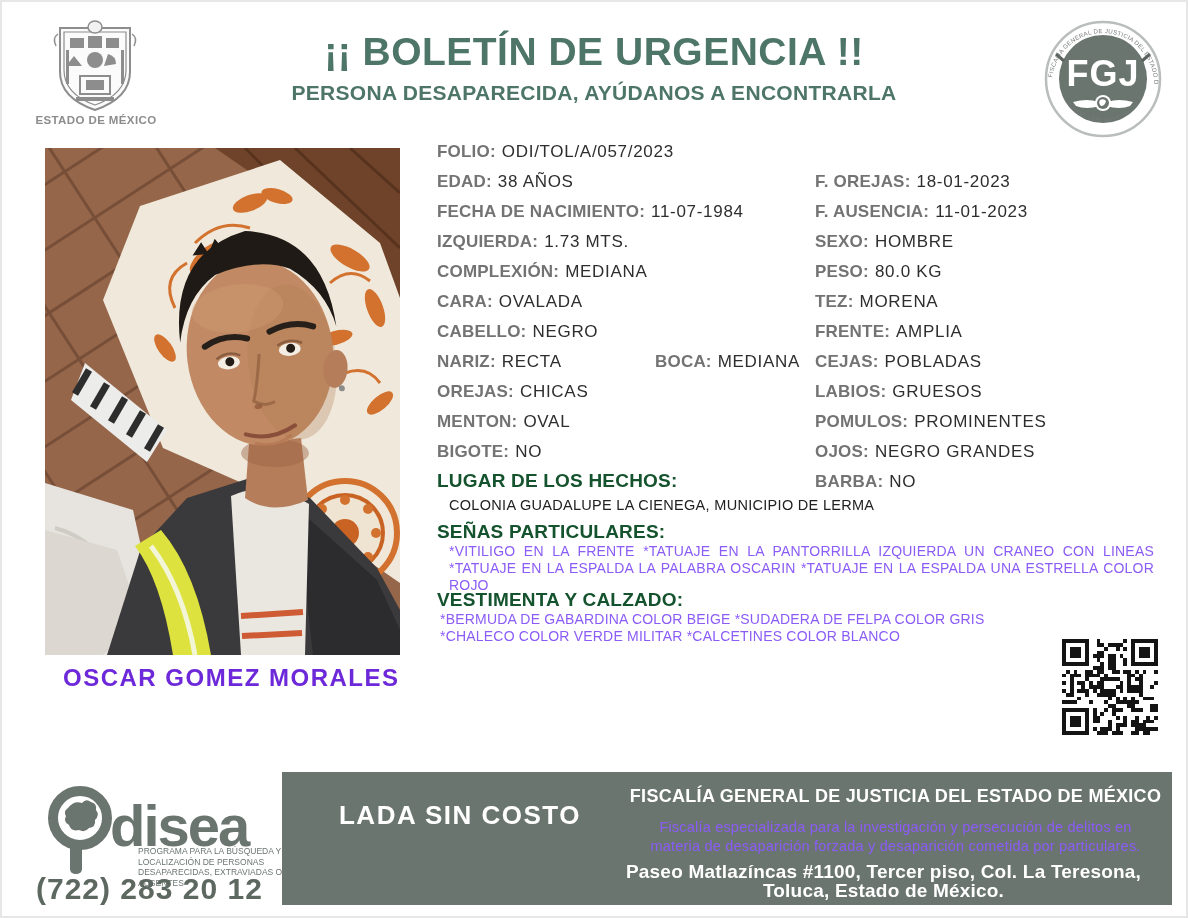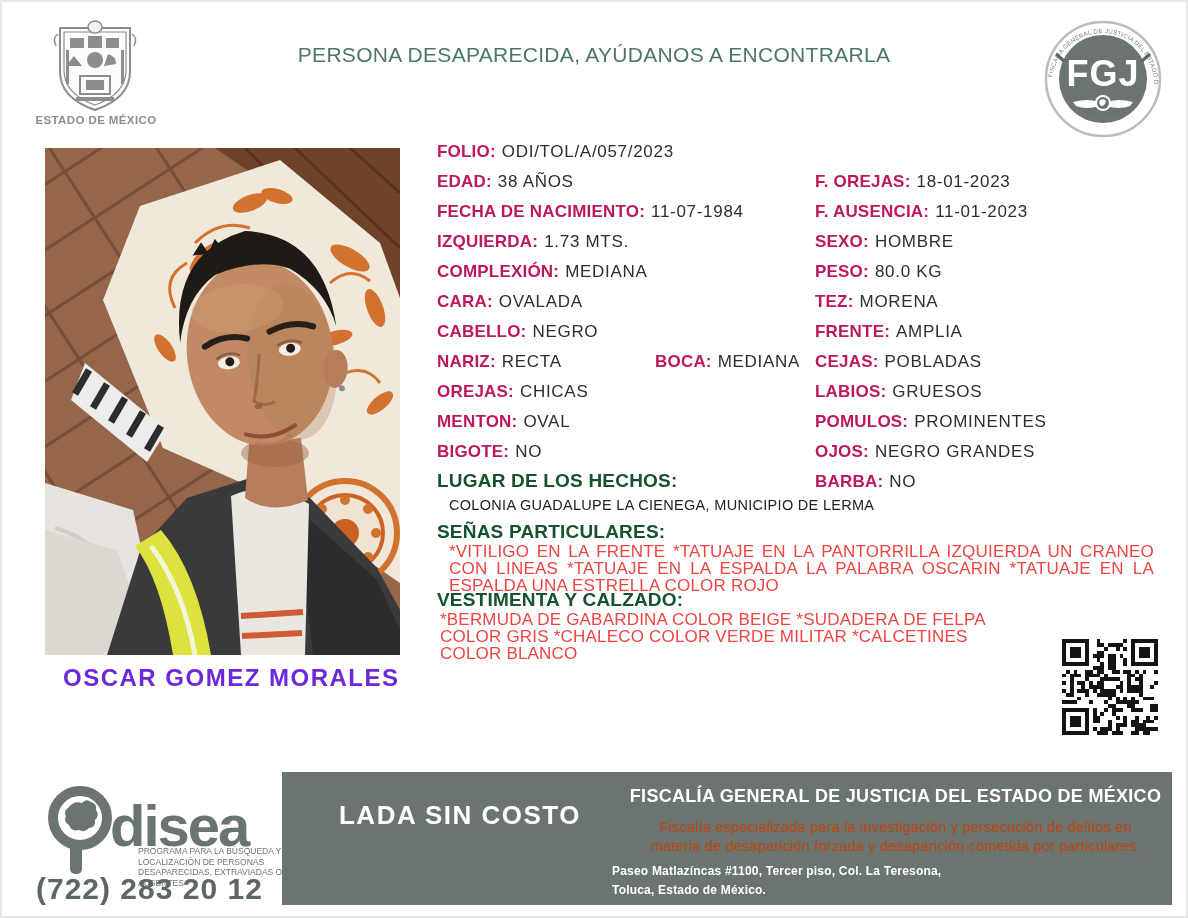--- a/index.html
+++ b/index.html
@@ -69,6 +69,7 @@
   <div class="abs estado-caption">ESTADO DE MÉXICO</div>
 
   <div class="abs title-block">
+    <div class="main-title">¡¡ BOLETÍN DE URGENCIA !!</div>
     <div class="sub-title">PERSONA DESAPARECIDA, AYÚDANOS A ENCONTRARLA</div>
   </div>
 

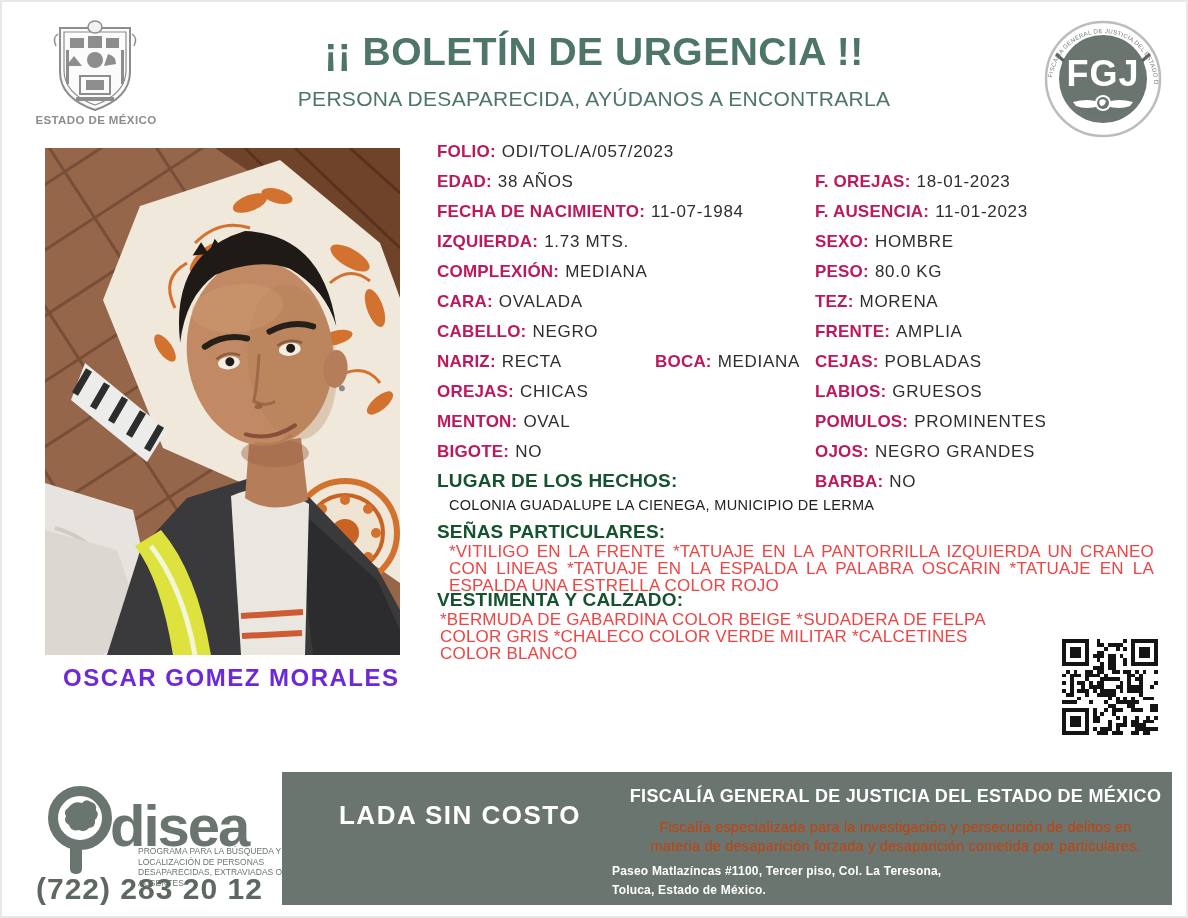--- a/index.html
+++ b/index.html
@@ -10,7 +10,7 @@
   
   .title-block{left:214px;top:30px;width:760px;text-align:center;}
   .main-title{font-size:39px;font-weight:bold;color:#4d7568;letter-spacing:.5px;}
-  .sub-title{font-size:21px;font-weight:normal;color:#4d7568;margin-top:13px;letter-spacing:.3px;}
+  .sub-title{font-size:21px;font-weight:bold;color:#4d7568;margin-top:7px;letter-spacing:.3px;}
   .estado-caption{left:18px;top:114px;width:156px;font-size:11.5px;font-weight:bold;color:#8c8c8c;
                   letter-spacing:.4px;text-align:center;}
 

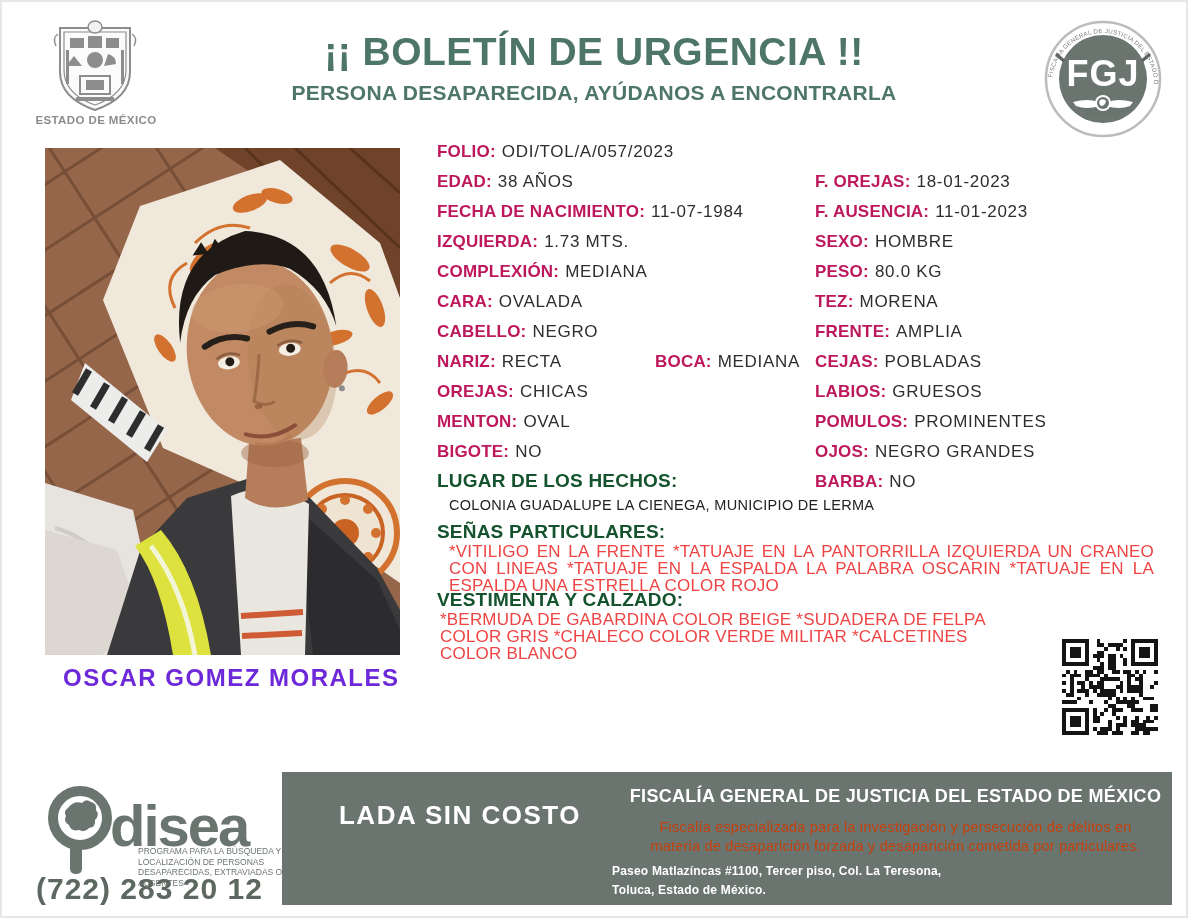--- a/index.html
+++ b/index.html
@@ -16,7 +16,7 @@
 
   
   .field{font-size:17px;white-space:nowrap;line-height:20px;}
-  .field .lbl{font-weight:bold;color:#be185d;letter-spacing:.2px;margin-right:6px;}
+  .field .lbl{font-weight:bold;color:#737373;letter-spacing:.2px;margin-right:6px;}
   .field .val{color:#2e2e2e;letter-spacing:.7px;}
   .heading{font-size:19px;font-weight:bold;color:#14532d;letter-spacing:.2px;white-space:nowrap;}
   .colonia{font-size:14.5px;color:#222;letter-spacing:.3px;white-space:nowrap;}

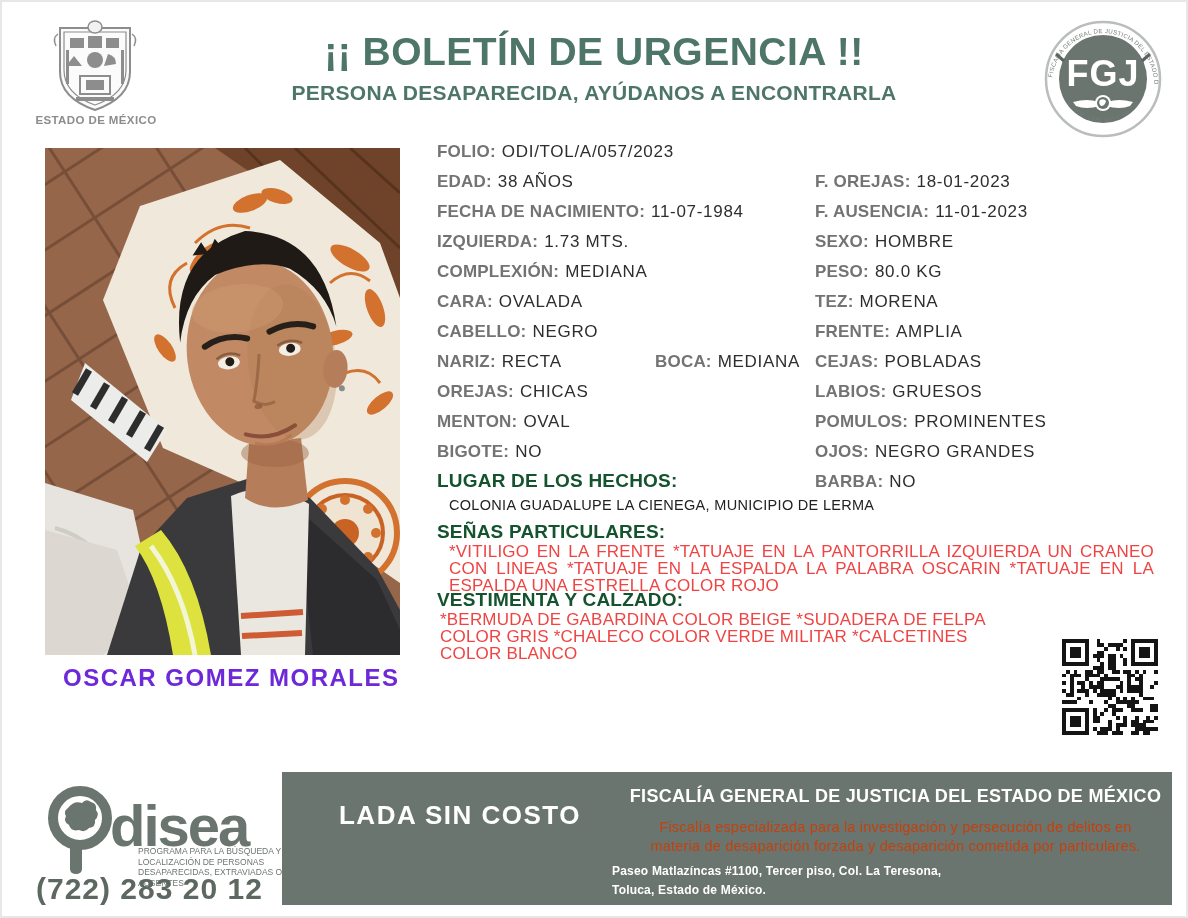--- a/index.html
+++ b/index.html
@@ -20,7 +20,7 @@
   .field .val{color:#2e2e2e;letter-spacing:.7px;}
   .heading{font-size:19px;font-weight:bold;color:#14532d;letter-spacing:.2px;white-space:nowrap;}
   .colonia{font-size:14.5px;color:#222;letter-spacing:.3px;white-space:nowrap;}
-  .smalltext{font-size:17px;color:#ef4444;line-height:17px;letter-spacing:.2px;text-align:justify;}
+  .smalltext{font-size:14px;color:#8b5cf6;line-height:17px;letter-spacing:.2px;text-align:justify;}
   .name{font-size:24px;font-weight:bold;color:#6d28d9;letter-spacing:1.5px;white-space:nowrap;}
 
   

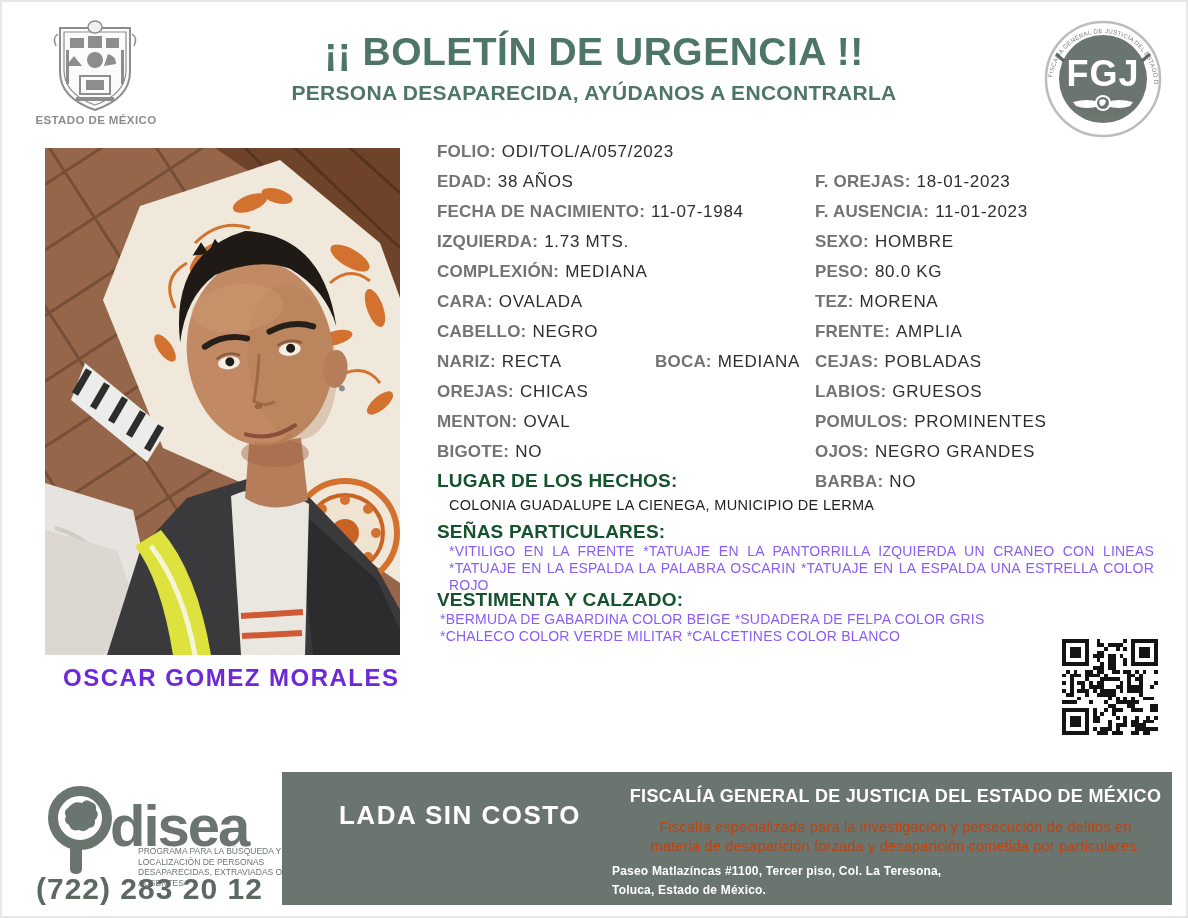--- a/index.html
+++ b/index.html
@@ -31,7 +31,7 @@
          font-size:35px;letter-spacing:2px;}
   .fis-title{left:628px;top:786px;width:535px;text-align:center;color:#fff;font-weight:bold;
              font-size:18px;letter-spacing:.3px;}
-  .fis-desc{left:628px;top:818px;width:535px;text-align:center;color:#c2410c;font-size:14.5px;
+  .fis-desc{left:628px;top:818px;width:535px;text-align:center;color:#8b5cf6;font-size:14.5px;
             line-height:19px;letter-spacing:.2px;}
   .fis-addr{left:612px;top:862px;width:543px;text-align:left;color:#fff;font-weight:bold;
             font-size:12px;line-height:19px;letter-spacing:.2px;}

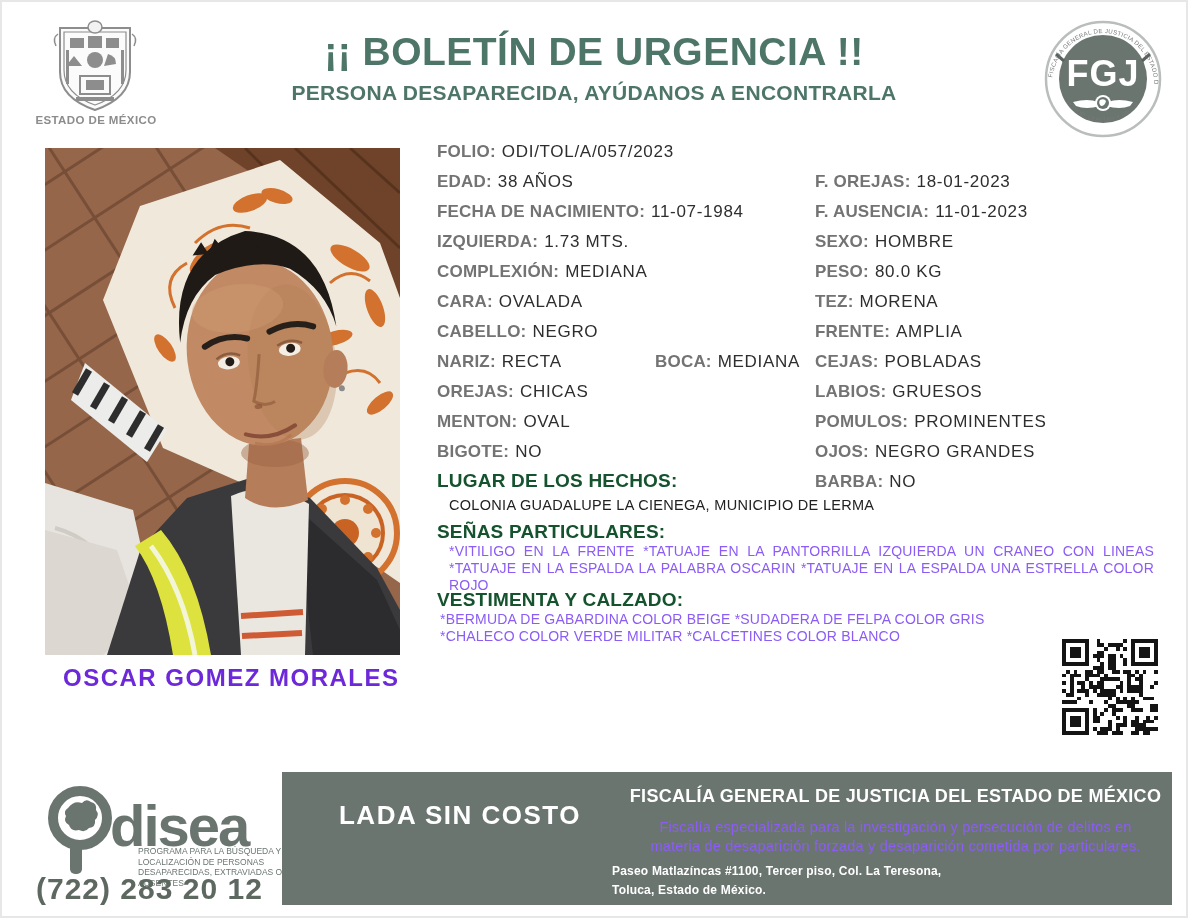--- a/index.html
+++ b/index.html
@@ -33,8 +33,8 @@
              font-size:18px;letter-spacing:.3px;}
   .fis-desc{left:628px;top:818px;width:535px;text-align:center;color:#8b5cf6;font-size:14.5px;
             line-height:19px;letter-spacing:.2px;}
-  .fis-addr{left:612px;top:862px;width:543px;text-align:left;color:#fff;font-weight:bold;
-            font-size:12px;line-height:19px;letter-spacing:.2px;}
+  .fis-addr{left:612px;top:862px;width:543px;text-align:center;color:#fff;font-weight:bold;
+            font-size:19px;line-height:19px;letter-spacing:.2px;}
   .program{left:138px;top:846px;width:170px;font-size:8.5px;color:#6b7570;line-height:10.5px;}
   .phone{left:36px;top:872px;font-size:30px;font-weight:bold;color:#5d6861;letter-spacing:1px;white-space:nowrap;}
 

